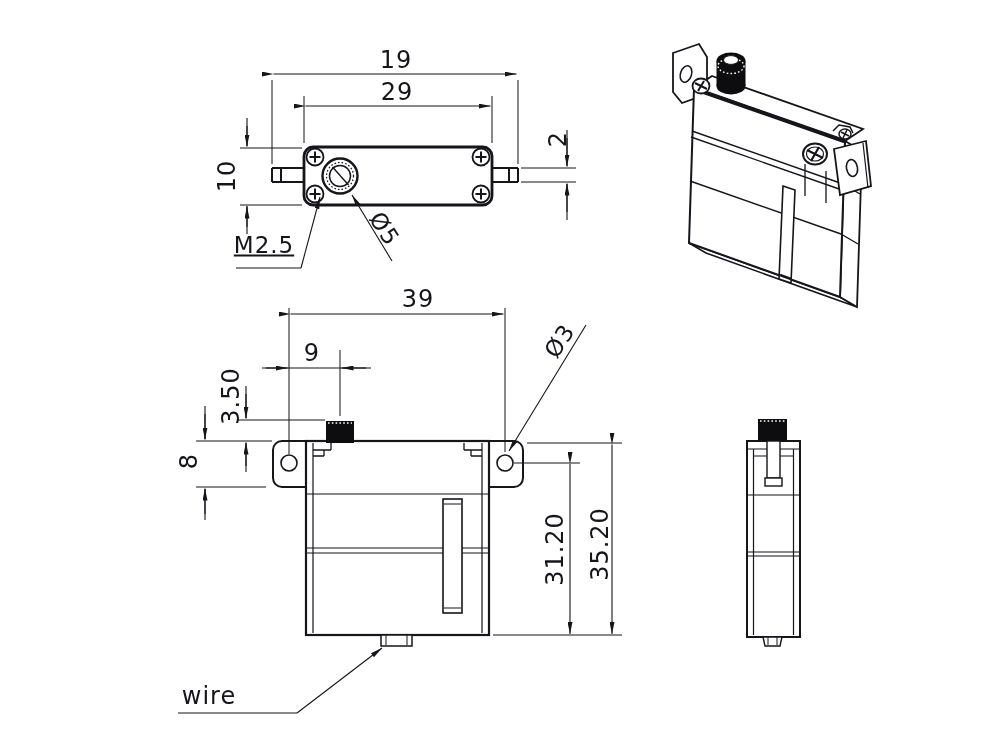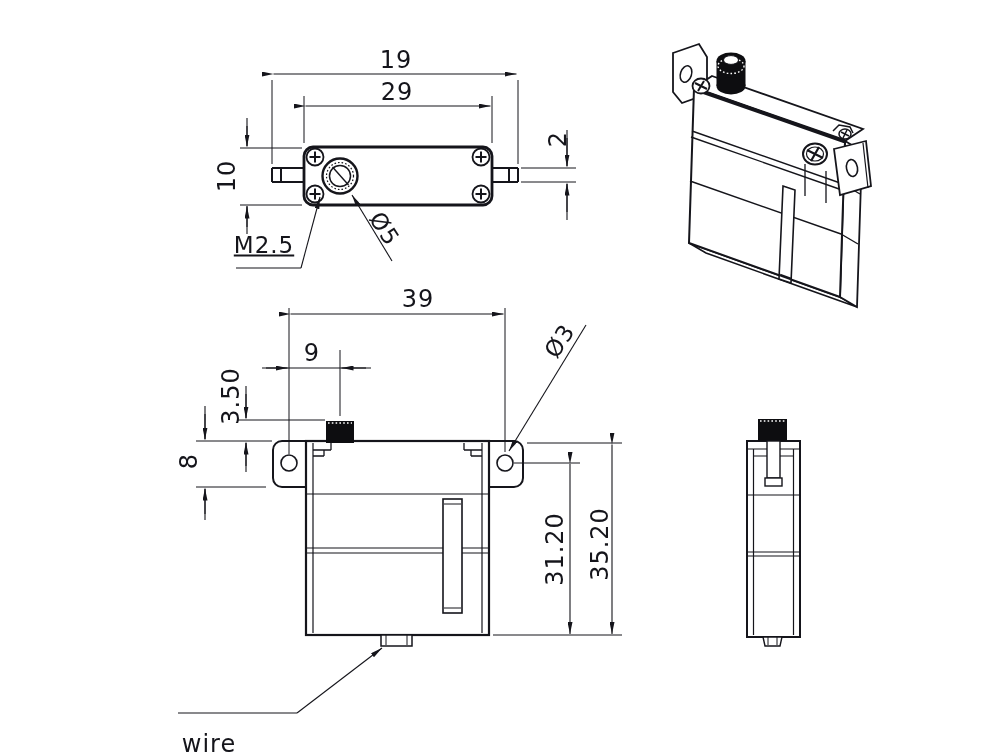--- a/index.html
+++ b/index.html
@@ -257,7 +257,7 @@
   <div class="lbl small rot-n57" style="left:560px;top:341px;">Ø3</div>
   <div class="lbl rot-n90" style="left:555px;top:549px;">31.20</div>
   <div class="lbl rot-n90" style="left:600px;top:544px;">35.20</div>
-  <div class="lbl" style="left:209px;top:696px;margin-top:48px;">wire</div>
+  <div class="lbl" style="left:209px;top:696px;">wire</div>
 
 </div>
 

